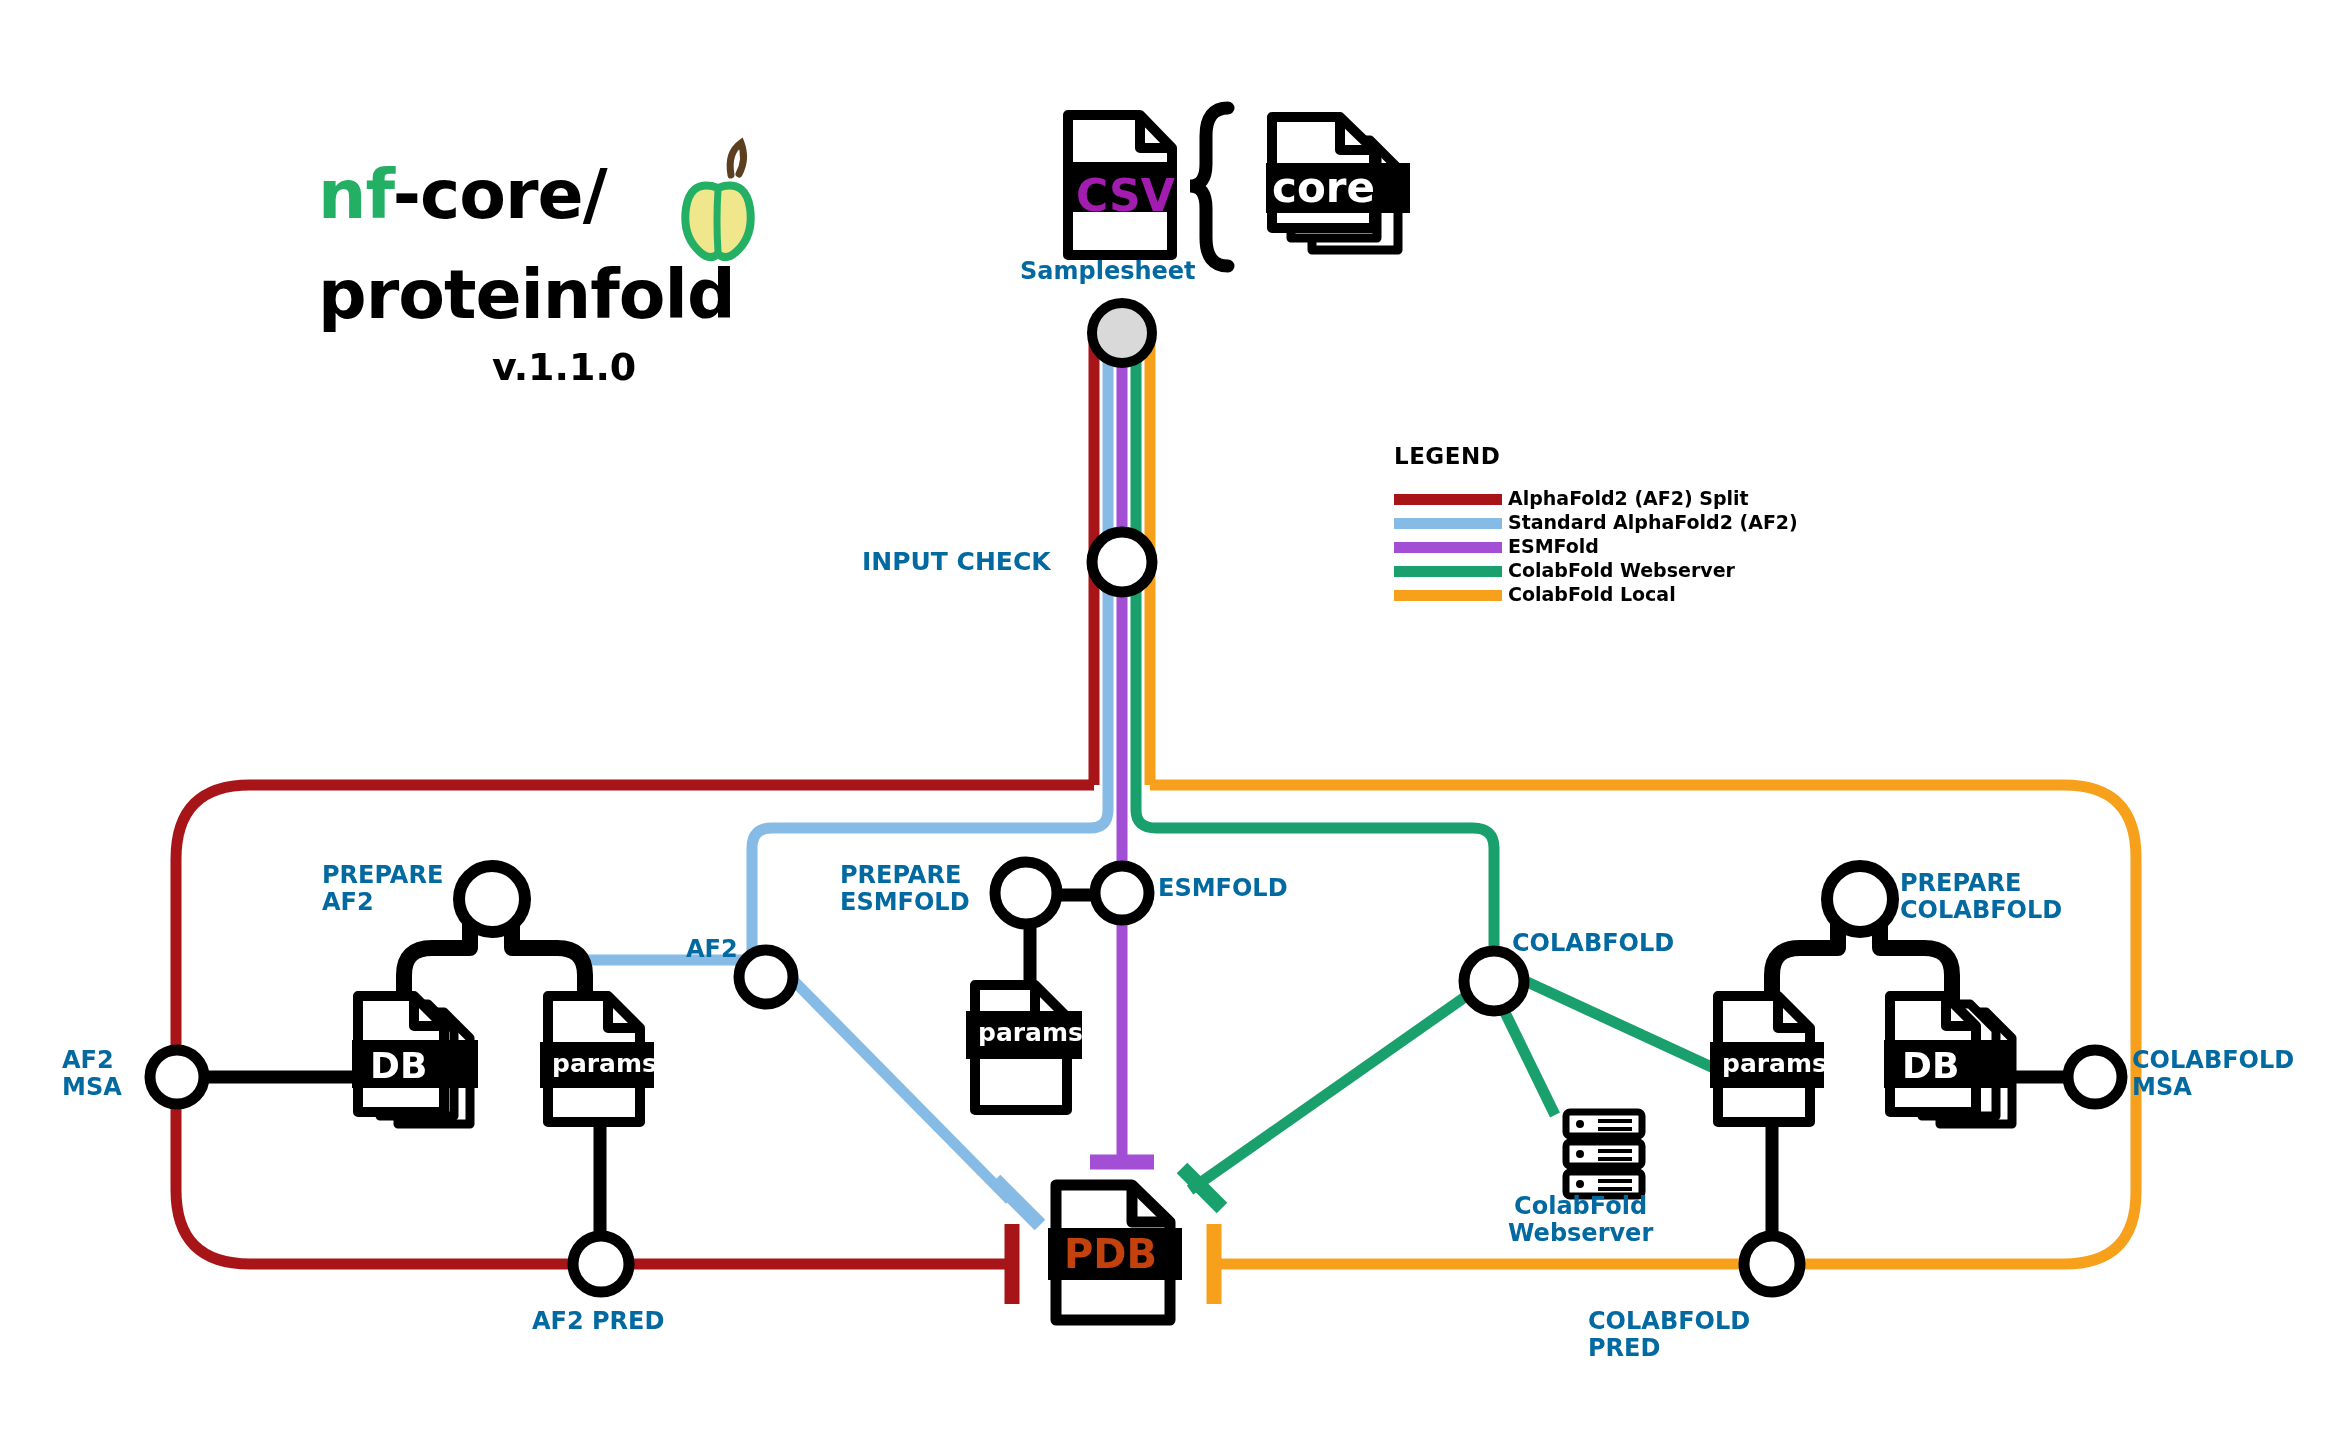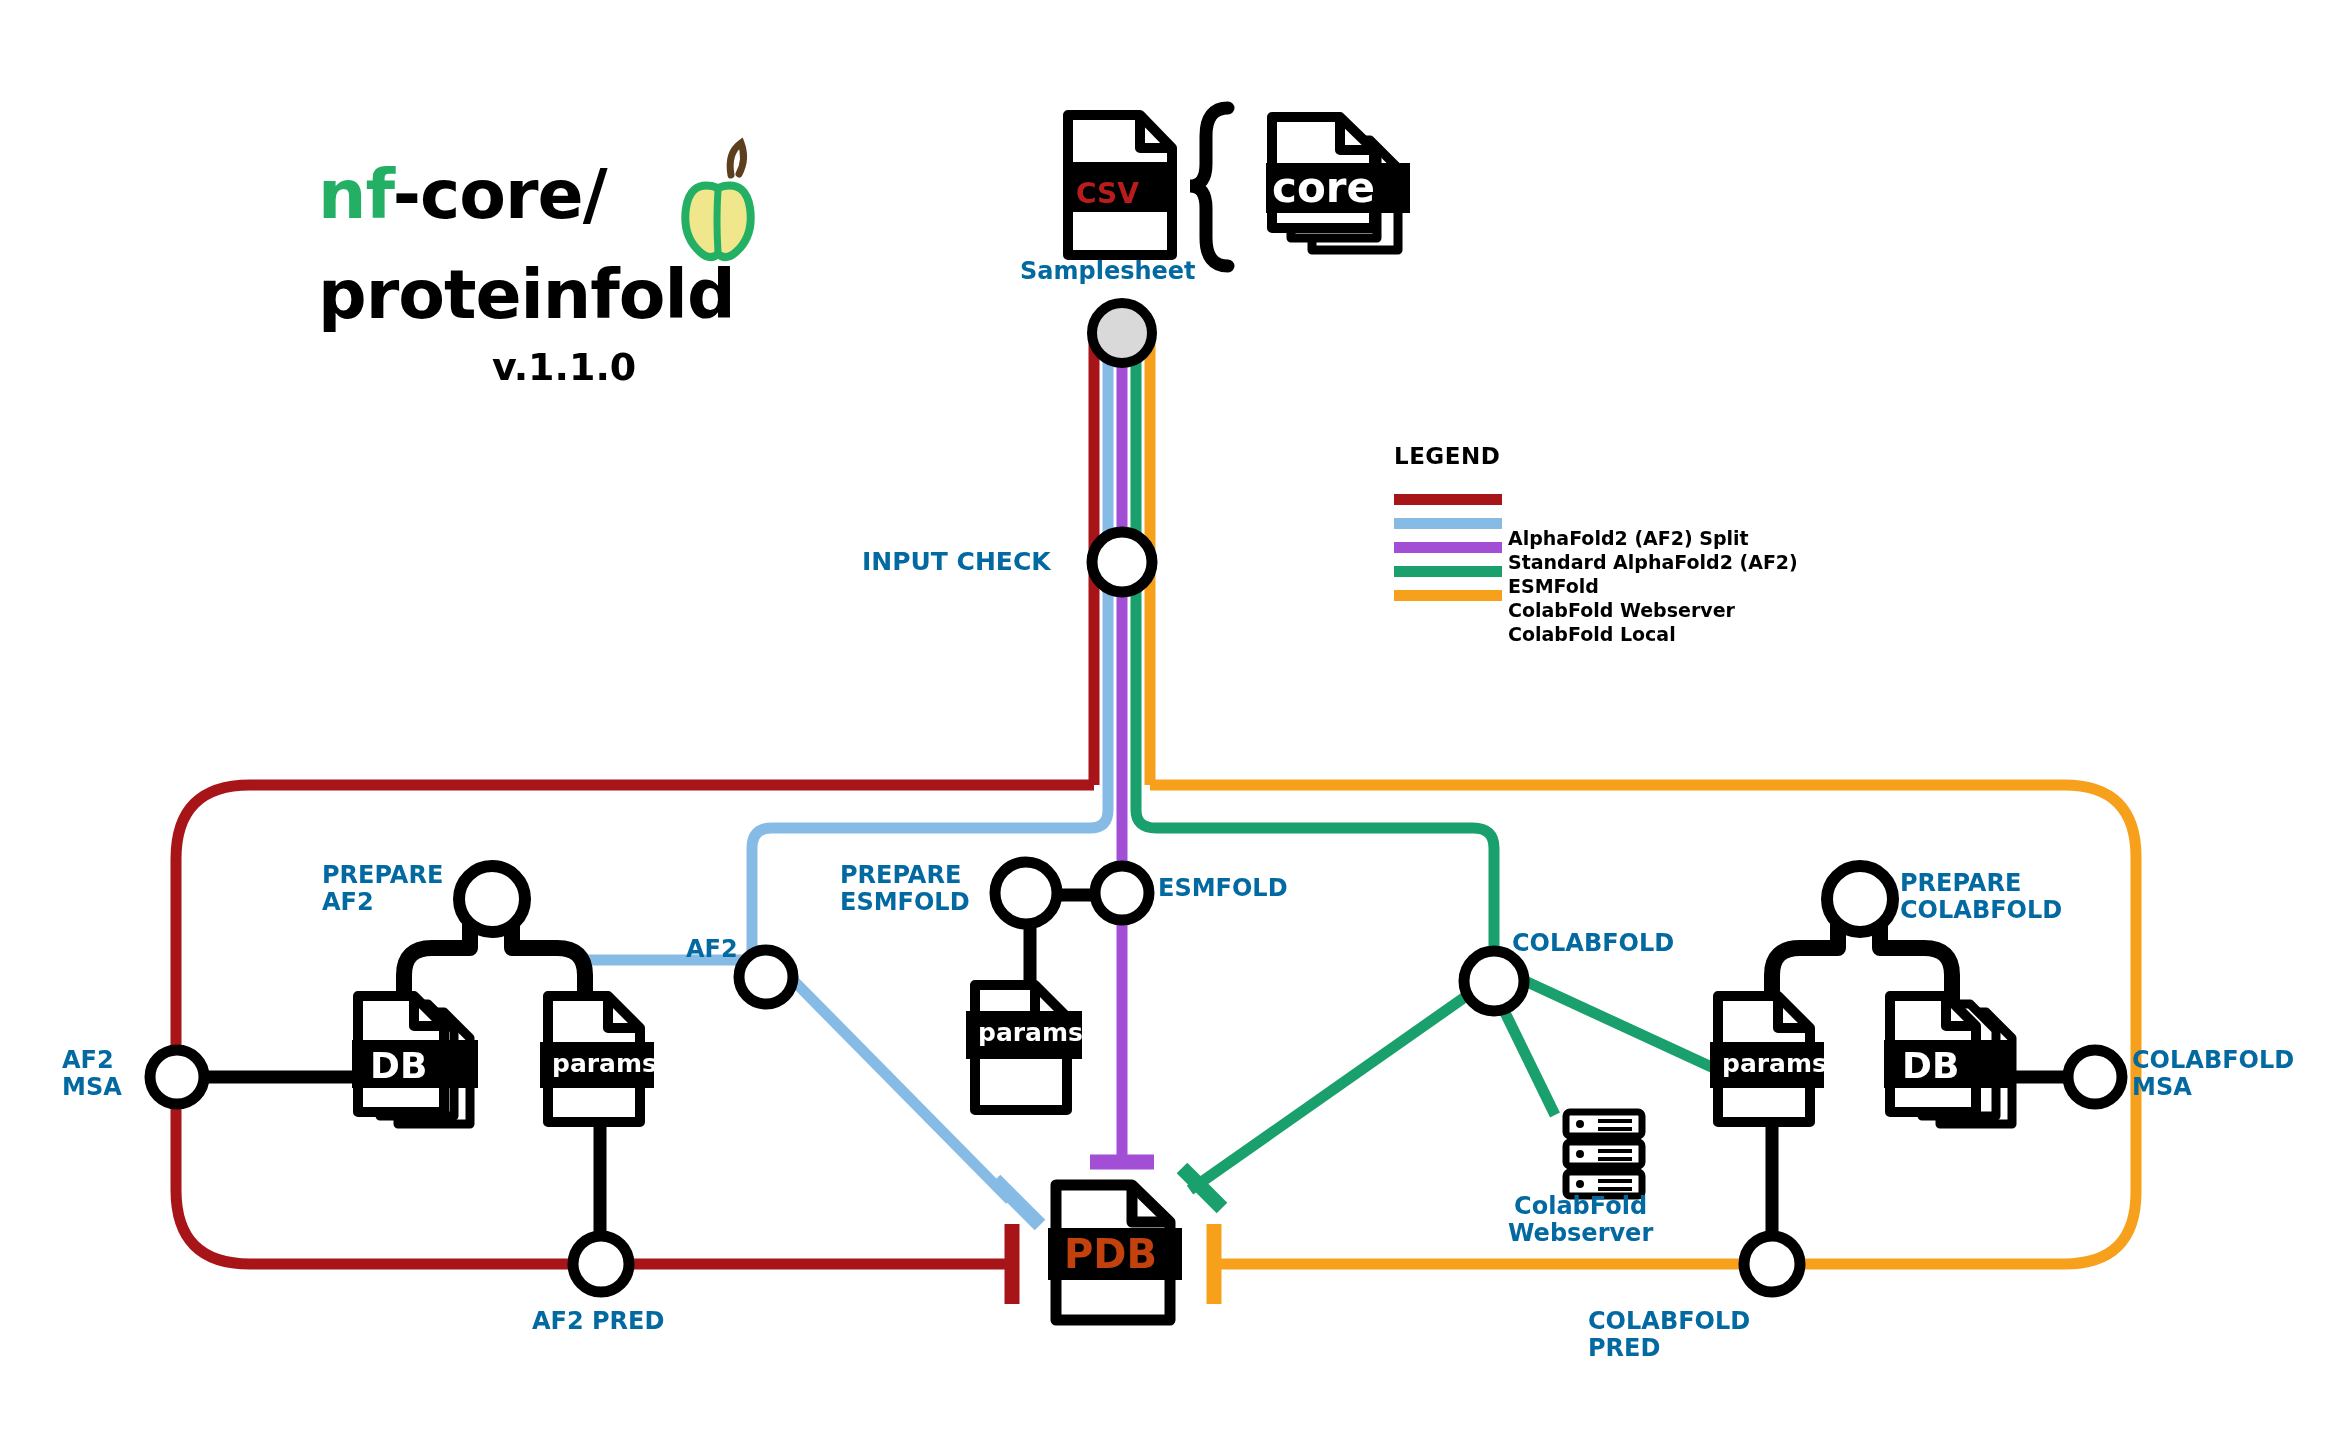--- a/index.html
+++ b/index.html
@@ -247,7 +247,7 @@
   <div class="logo-ver">v.1.1.0</div>
 
   <div class="lbl" style="left:1020px; top:258px; font-size:24px;">Samplesheet</div>
-  <div class="lbl" style="left:1076px; top:178px; font-size:28px; color:#b91c1c;">CSV</div>
+  <div class="lbl" style="left:1076px; top:171px; font-size:44px; color:#a21caf;">CSV</div>
   <div class="lbl" style="left:1272px; top:164px; font-size:42px; color:#ffffff;">core</div>
 
   <div class="lbl" style="left:862px; top:548px; font-size:25px;">INPUT CHECK</div>

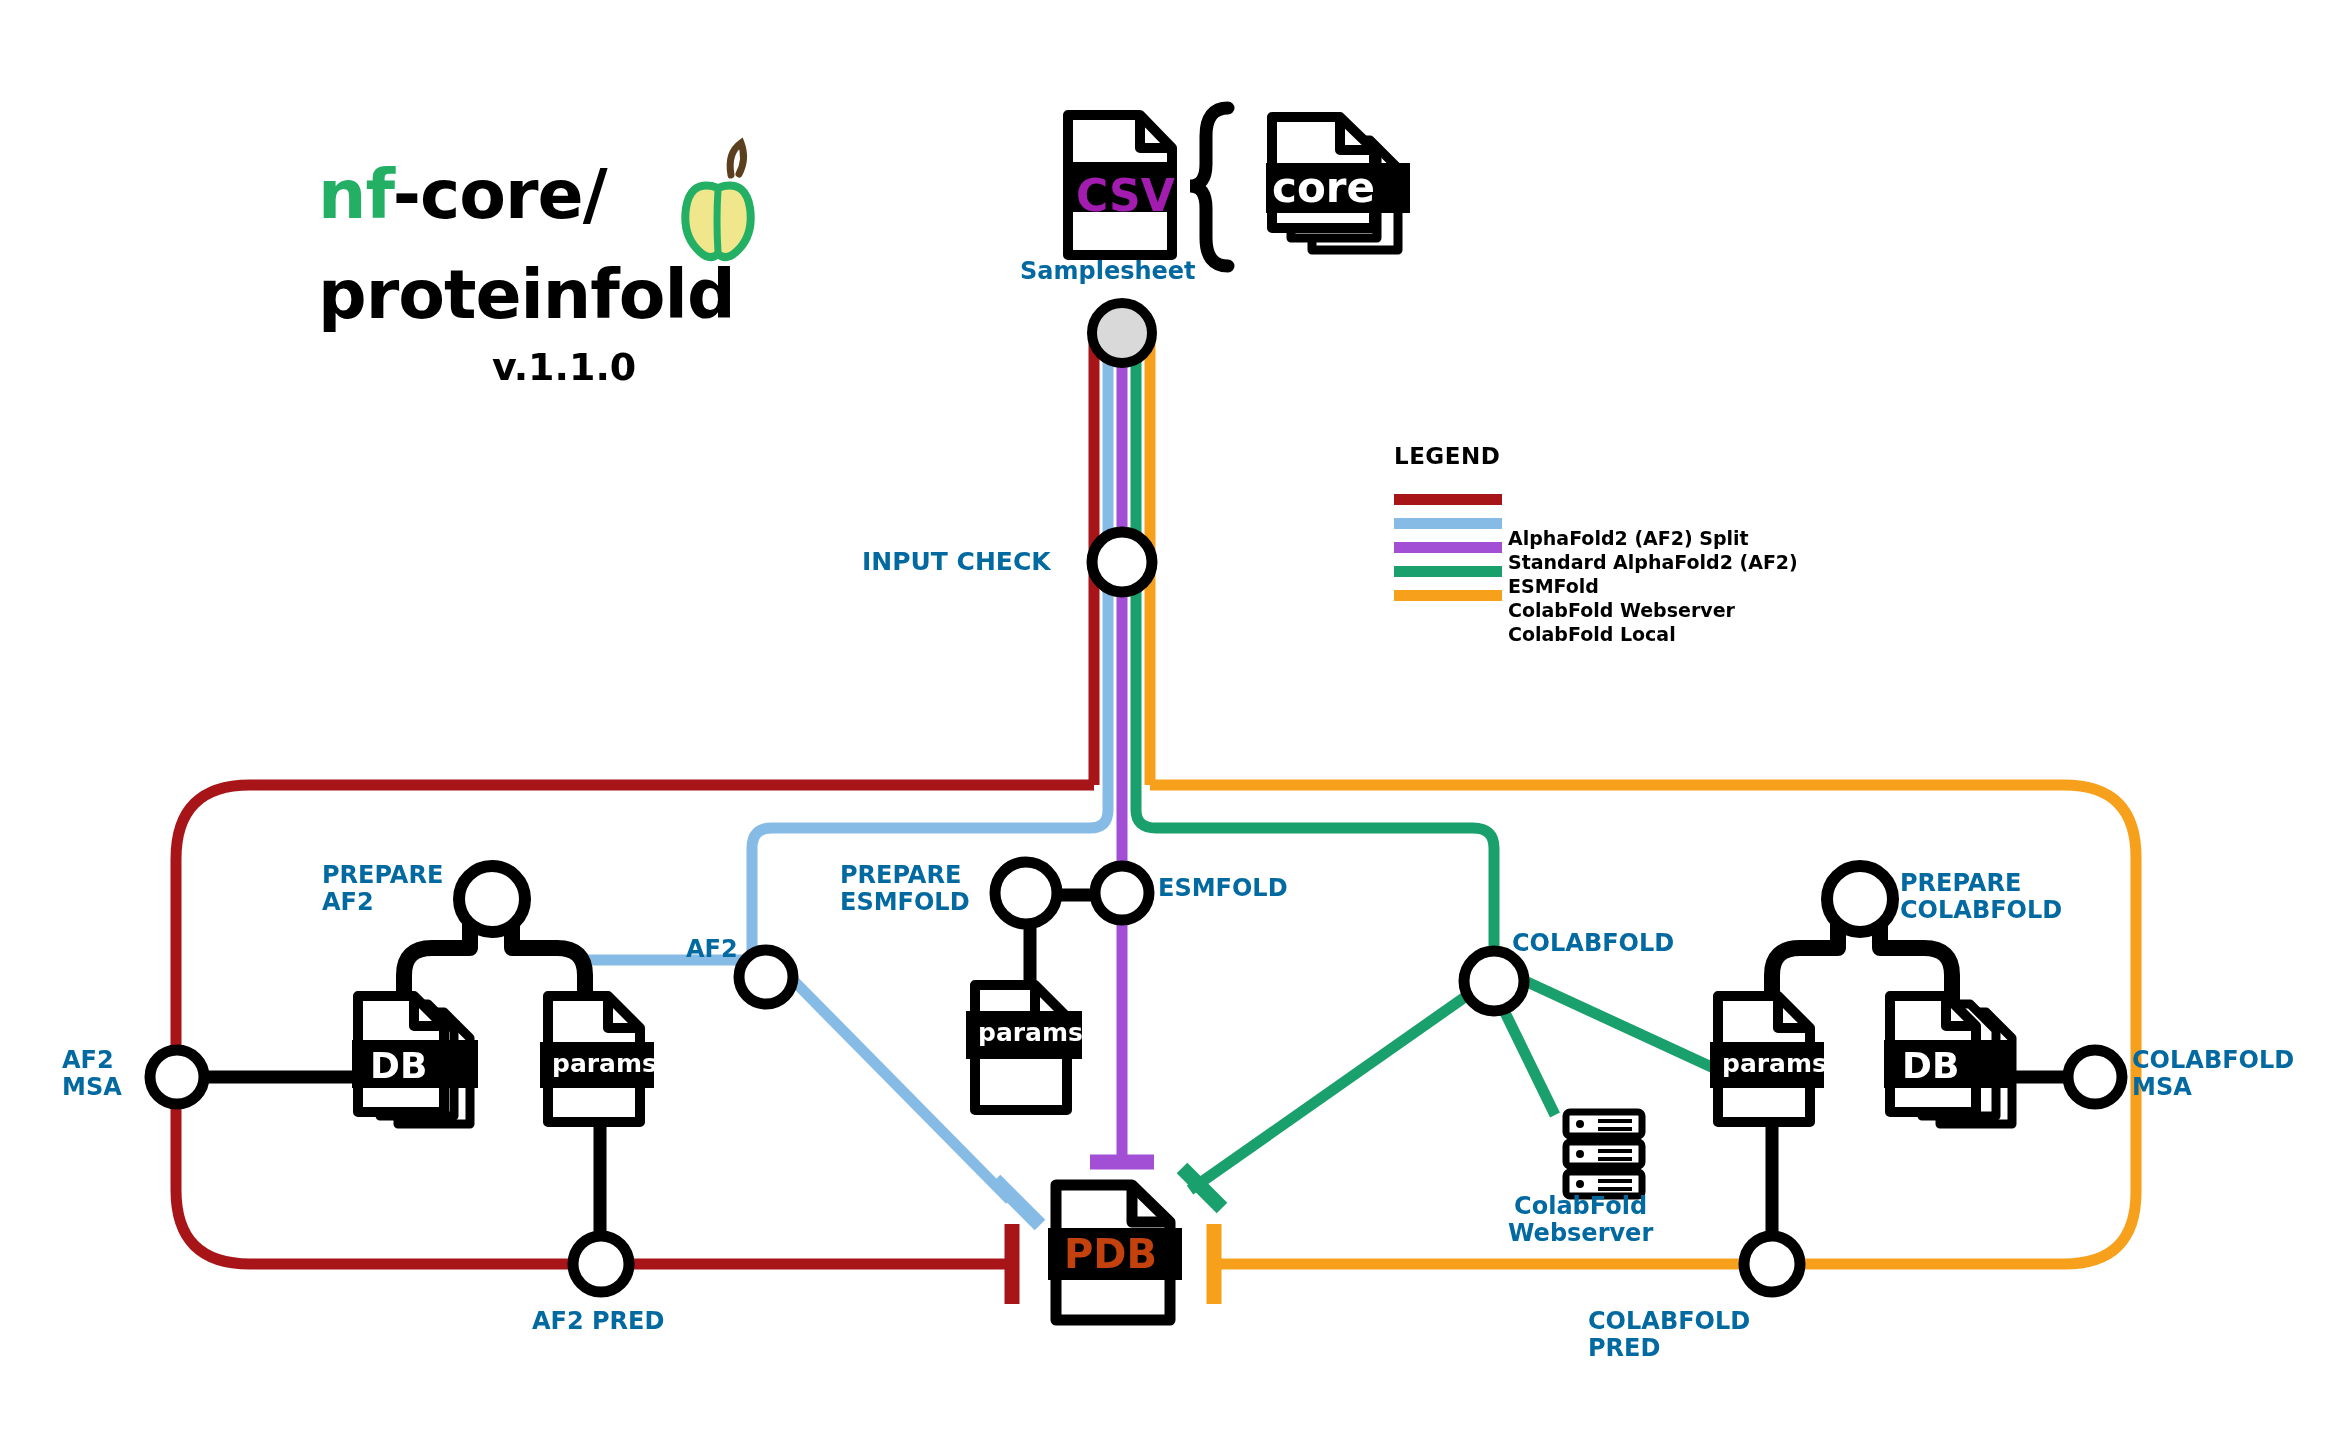--- a/index.html
+++ b/index.html
@@ -75,7 +75,6 @@
     font-size: 19px;
     font-weight: bold;
     white-space: pre;
-    margin-top: 40px;
   }
 </style>
 </head>

